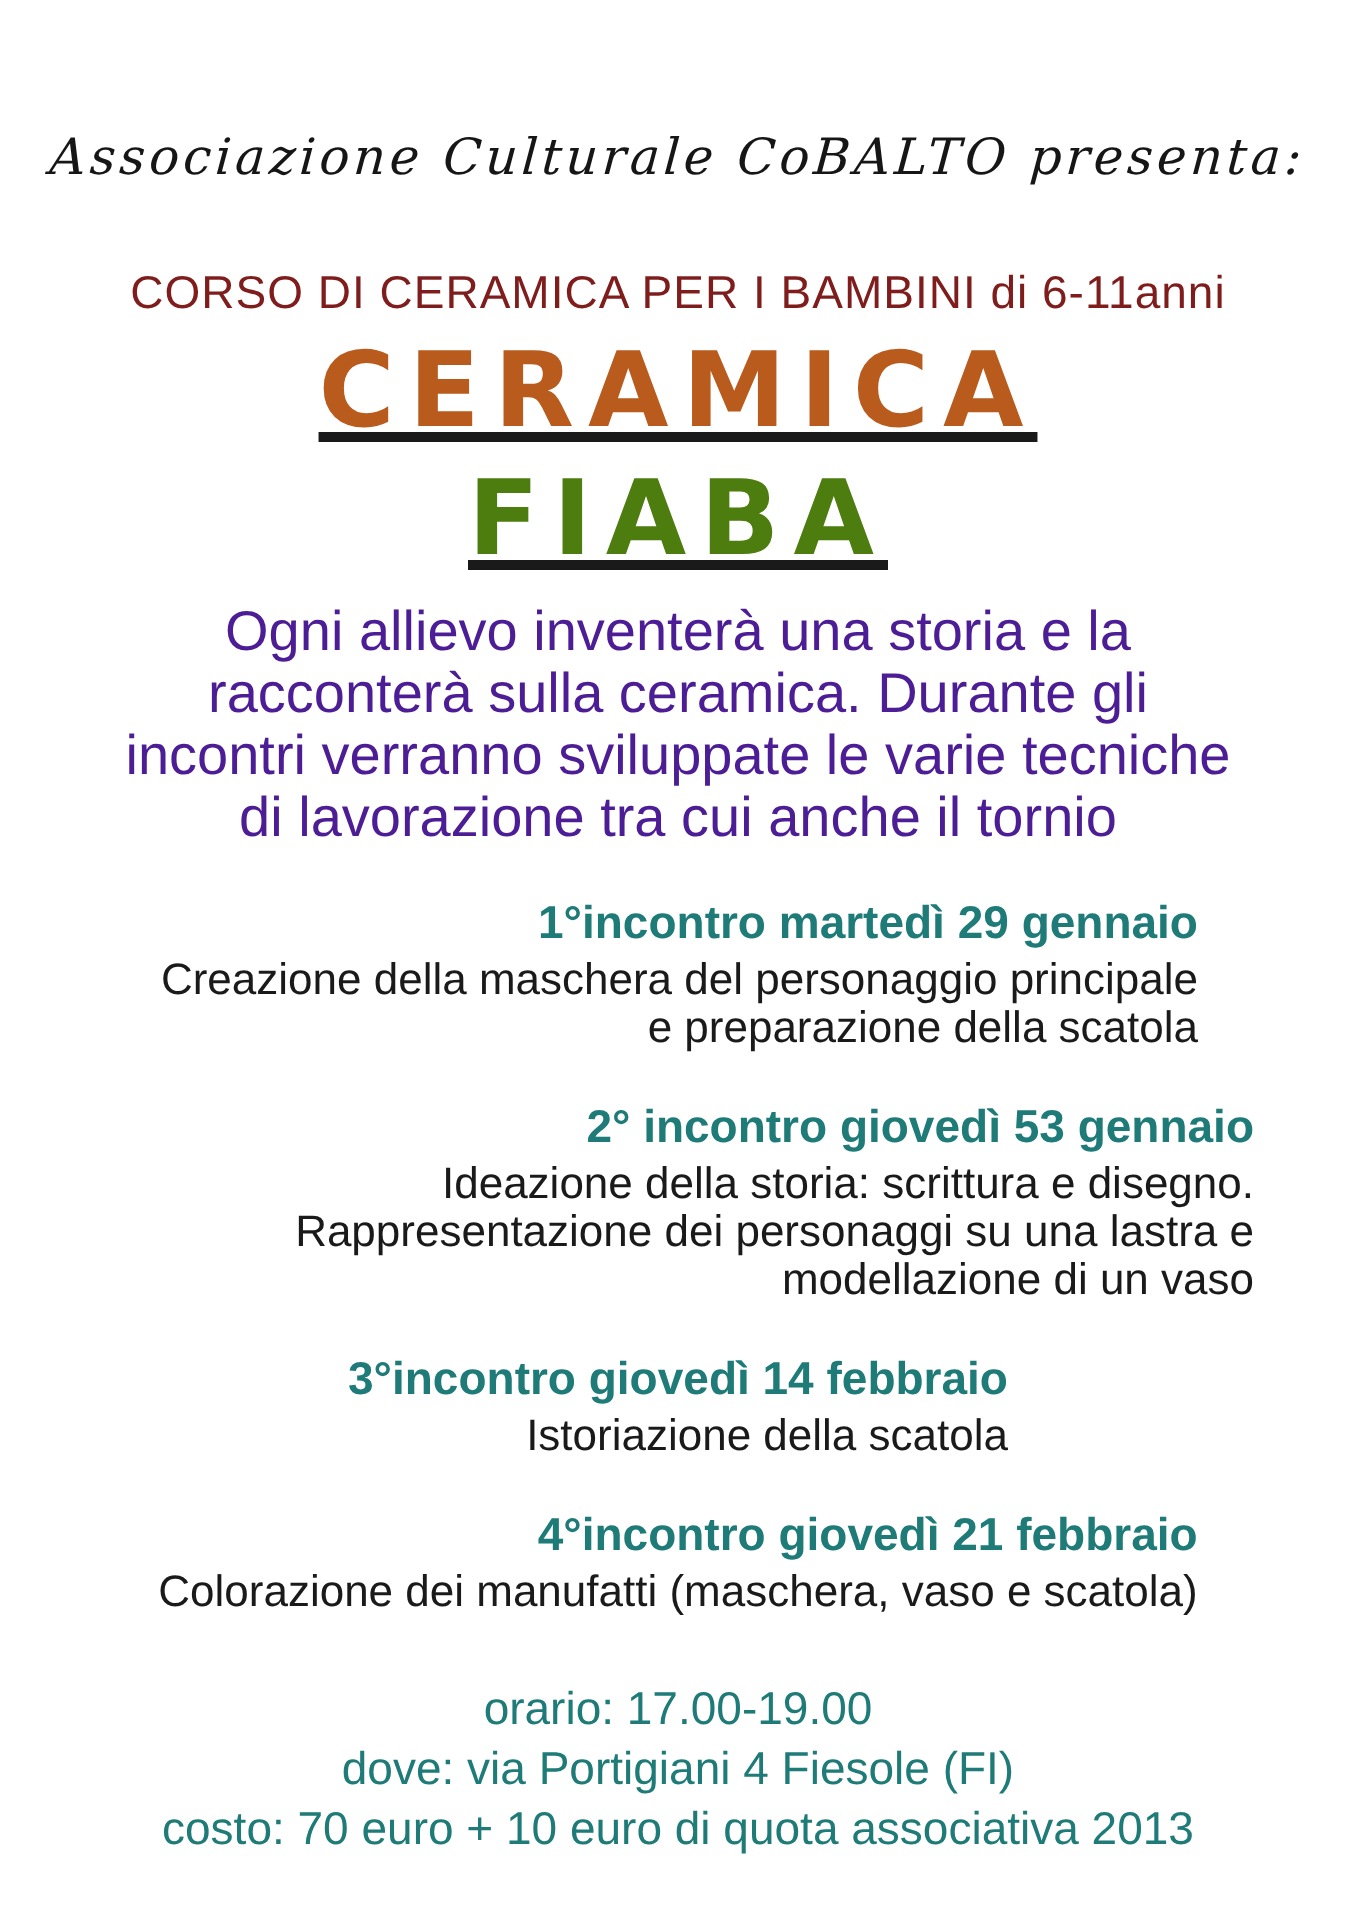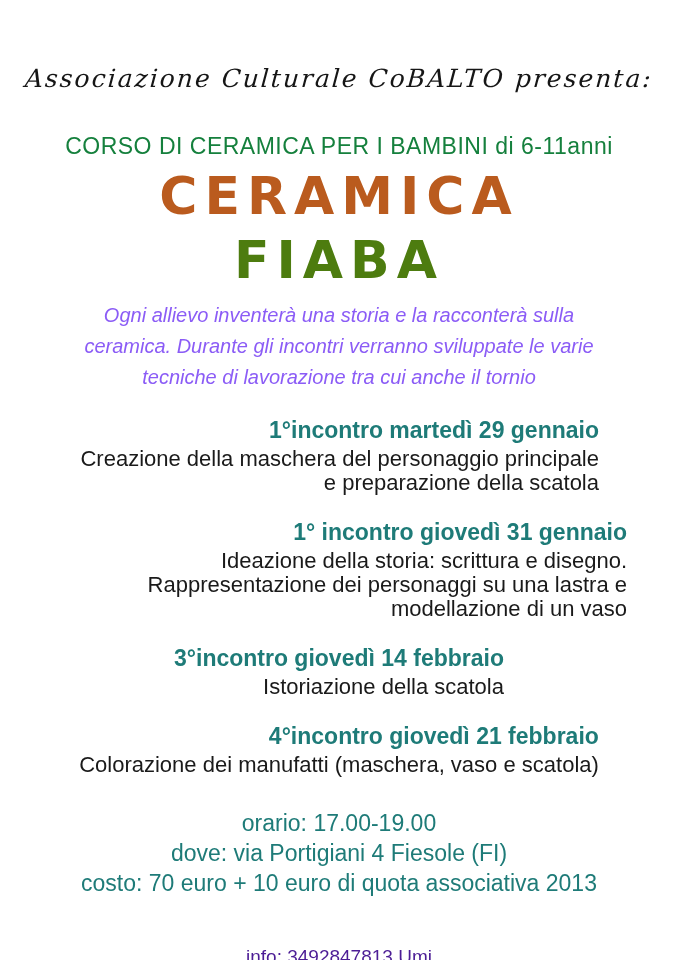--- a/index.html
+++ b/index.html
@@ -34,7 +34,7 @@
   .course-line {
     margin-top: 40px;
     font-size: 23px;
-    color: #15803d;
+    color: #7f1d1d;
     letter-spacing: 0.5px;
   }
   .big-title {

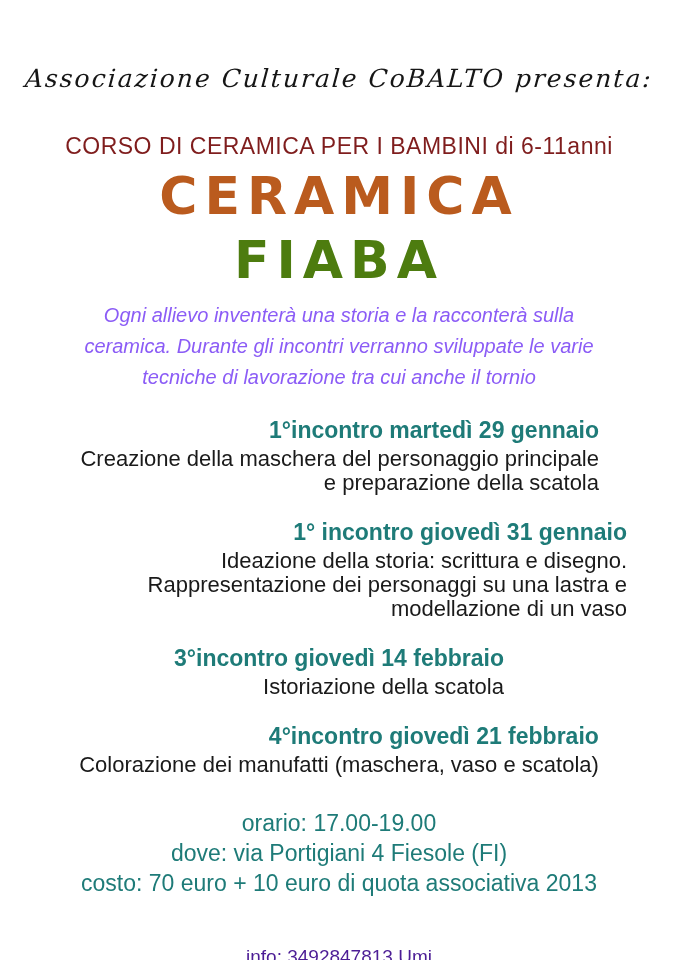--- a/index.html
+++ b/index.html
@@ -44,6 +44,7 @@
     font-weight: 700;
     font-size: 52px;
     letter-spacing: 7px;
+    text-decoration: underline;
   }
   .big-title .row1 {
     display: flex;

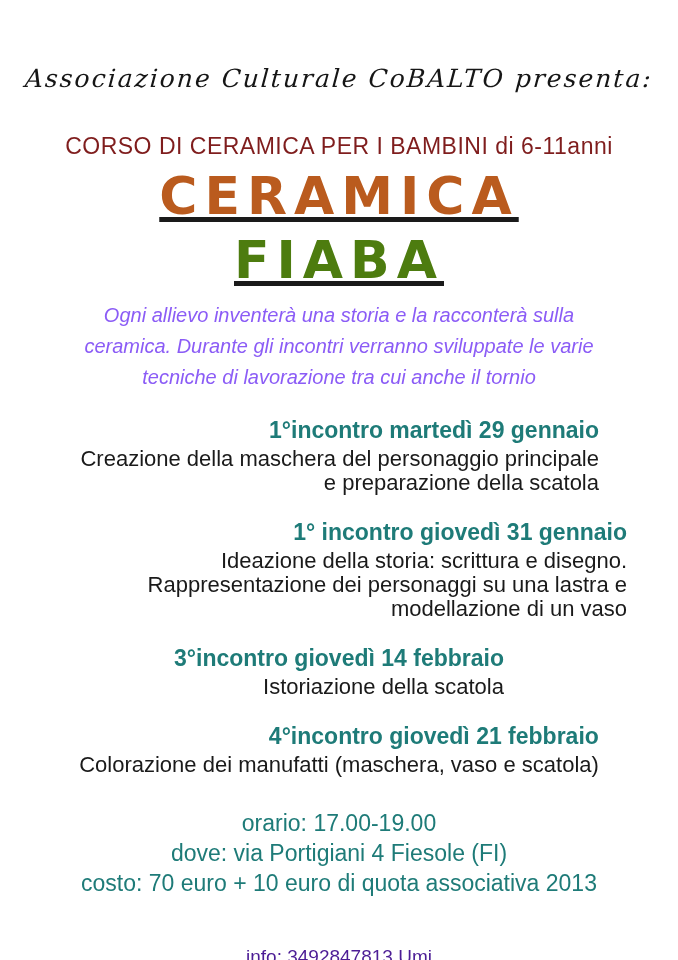--- a/index.html
+++ b/index.html
@@ -56,11 +56,10 @@
   .title-teal   { color: #4d7c0f; }
   .intro {
     margin-top: 8px;
-    font-size: 20px;
+    font-size: 28px;
     line-height: 31px;
     max-width: 556px;
-    color: #8b5cf6;
-    font-style: italic;
+    color: #4c1d95;
   }
   .sessions {
     display: flex;

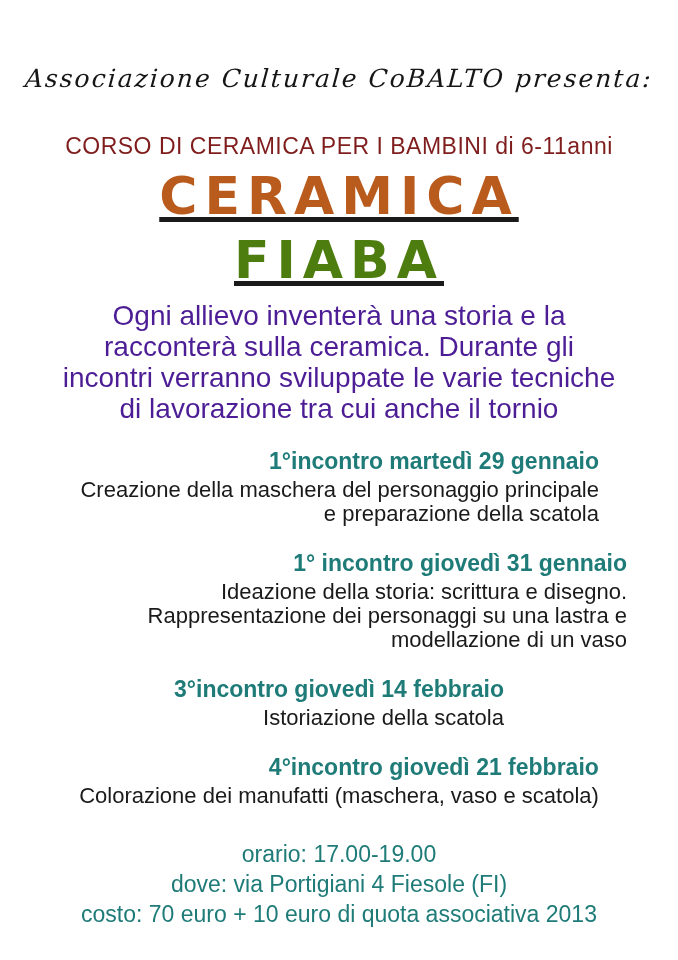--- a/index.html
+++ b/index.html
@@ -129,7 +129,7 @@
     </div>
 
     <div class="session">
-      <div class="session-heading">1° incontro giovedì 31 gennaio</div>
+      <div class="session-heading">2° incontro giovedì 53 gennaio</div>
       <div class="session-desc desc-w2">Ideazione della storia: scrittura e disegno. Rappresentazione dei personaggi su una lastra e modellazione di un vaso</div>
     </div>
 

